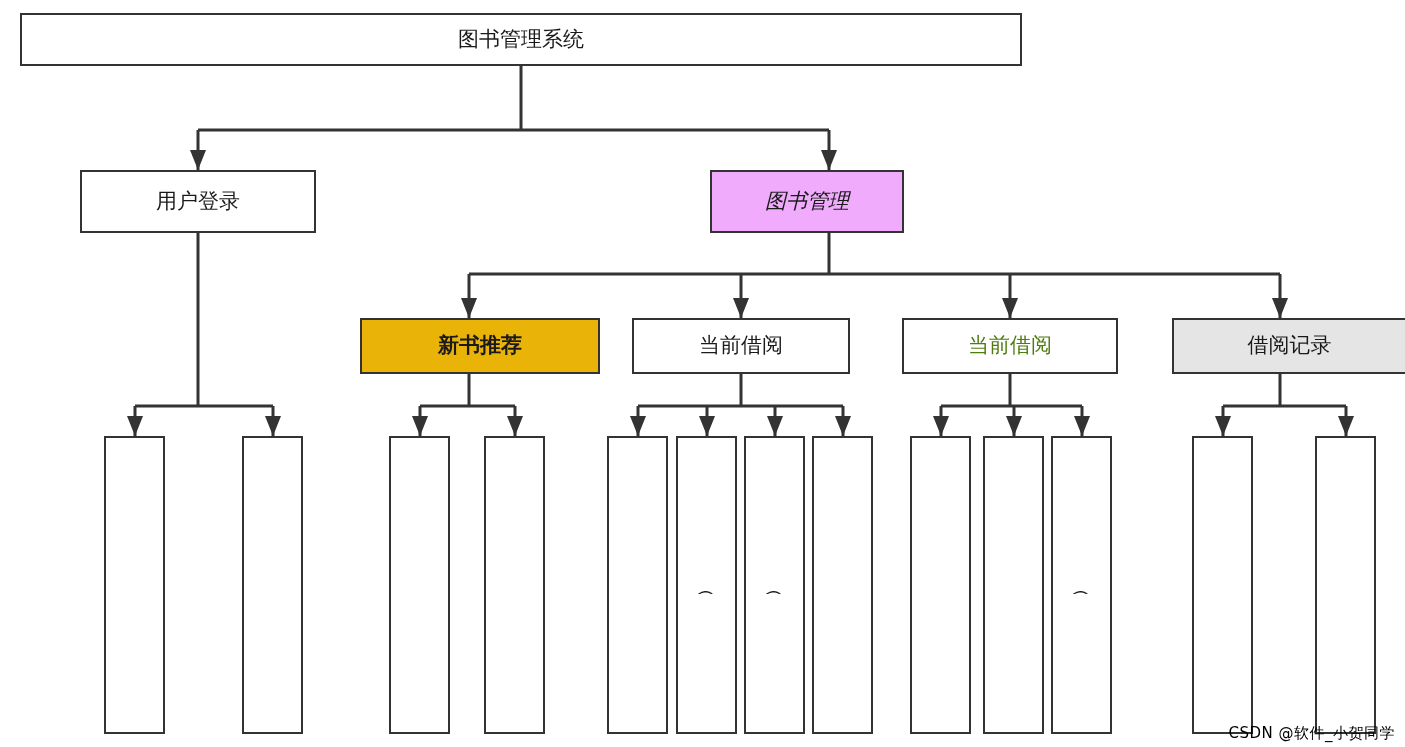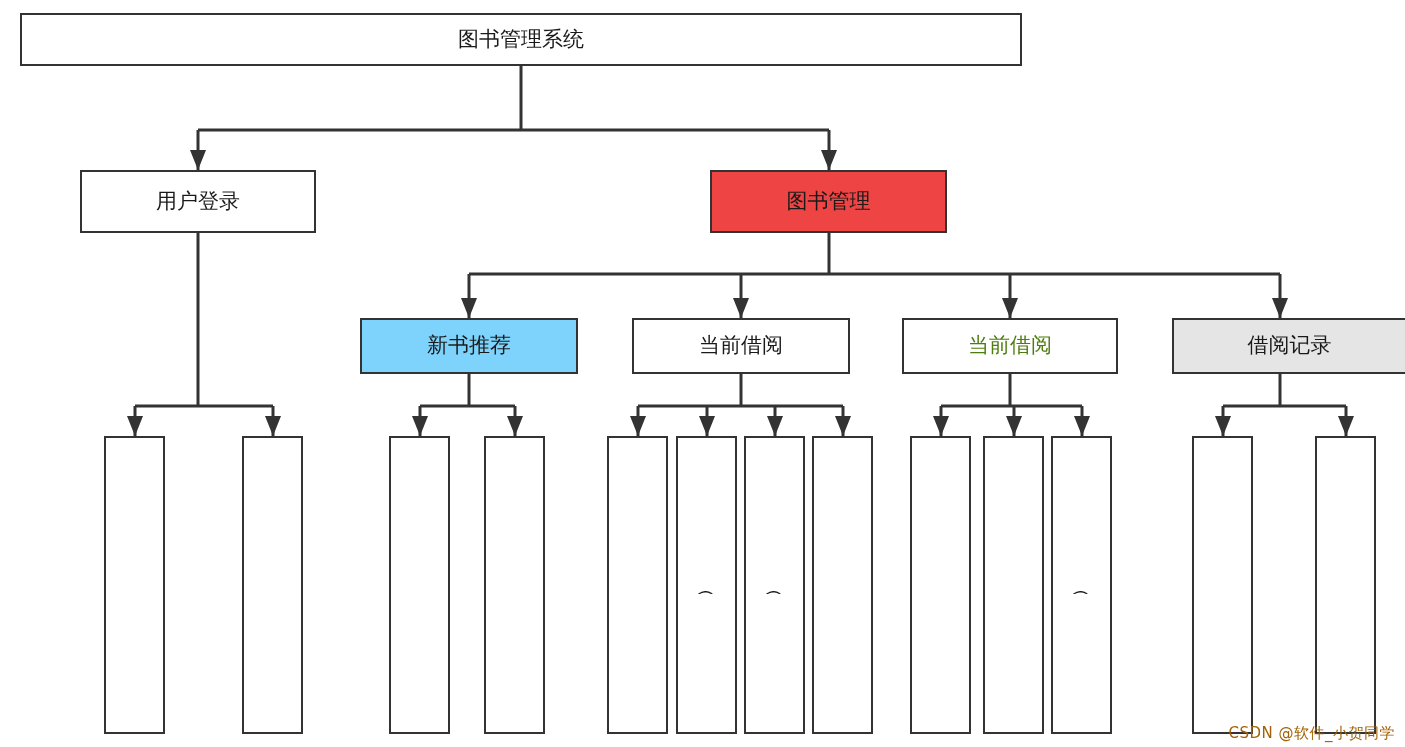--- a/index.html
+++ b/index.html
@@ -133,7 +133,7 @@
       <div class="node h" style="left: 80px; top: 170px; width: 236px; height: 63px; border-color: rgb(51, 51, 51); background: rgb(255, 255, 255);">
         <span class="label" style="color: rgb(26, 26, 26);">用户登录</span>
       </div>
-      <div class="node h" style="left: 710px; top: 170px; width: 237px; height: 63px; border-color: rgb(51, 51, 51); background: #ef4444;">
+      <div class="node h" style="left: 710px; top: 170px; width: 194px; height: 63px; border-color: rgb(51, 51, 51); background: #f0abfc; font-style: italic;">
         <span class="label" style="color: rgb(26, 26, 26);">图书管理</span>
       </div>
       <div class="node h" style="left: 360px; top: 318px; width: 218px; height: 56px; border-color: rgb(51, 51, 51); background: #7dd3fc;">

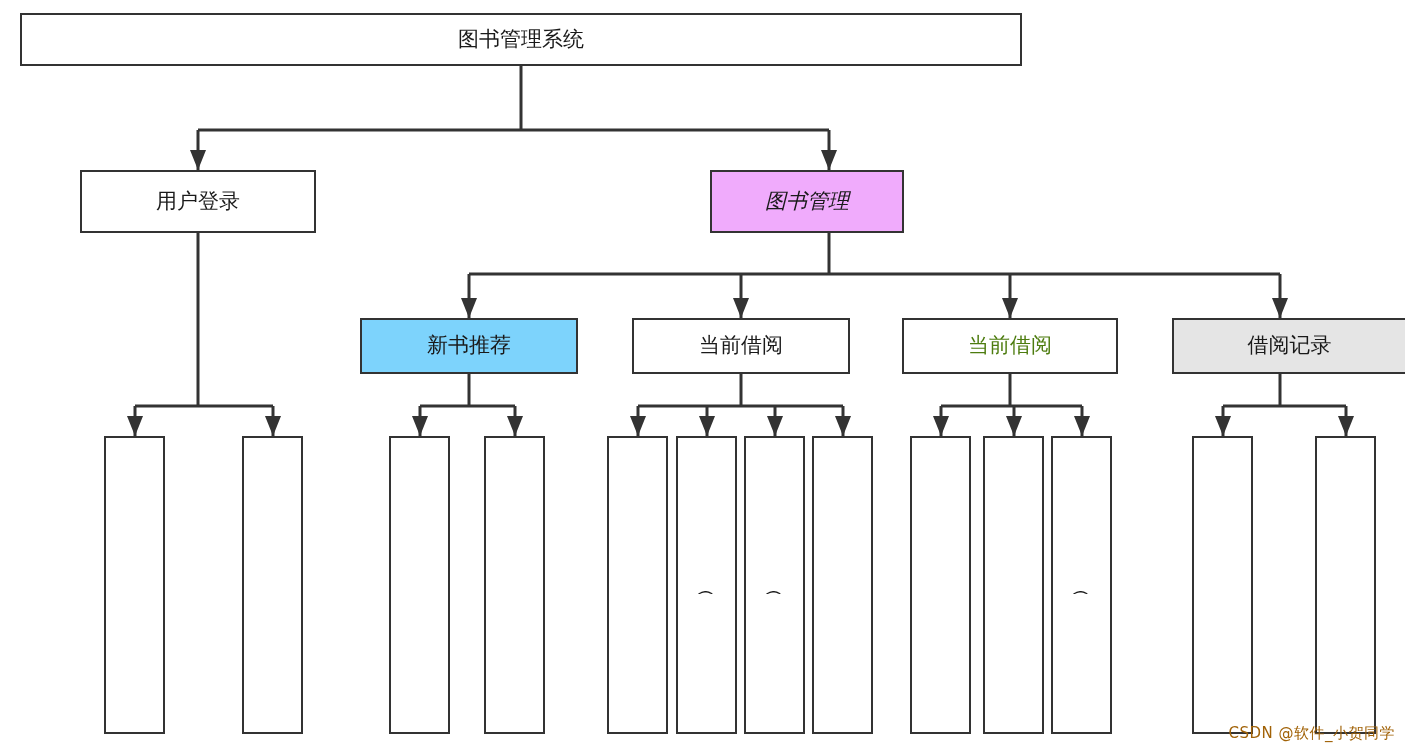--- a/index.html
+++ b/index.html
@@ -136,7 +136,7 @@
       <div class="node h" style="left: 710px; top: 170px; width: 194px; height: 63px; border-color: rgb(51, 51, 51); background: #f0abfc; font-style: italic;">
         <span class="label" style="color: rgb(26, 26, 26);">图书管理</span>
       </div>
-      <div class="node h" style="left: 360px; top: 318px; width: 218px; height: 56px; border-color: rgb(51, 51, 51); background: #7dd3fc;">
+      <div class="node h" style="left: 360px; top: 318px; width: 240px; height: 56px; border-color: rgb(51, 51, 51); background: #eab308; font-weight: bold;">
         <span class="label" style="color: rgb(26, 26, 26);">新书推荐</span>
       </div>
       <div class="node h" style="left: 632px; top: 318px; width: 218px; height: 56px; border-color: rgb(51, 51, 51); background: rgb(255, 255, 255);">

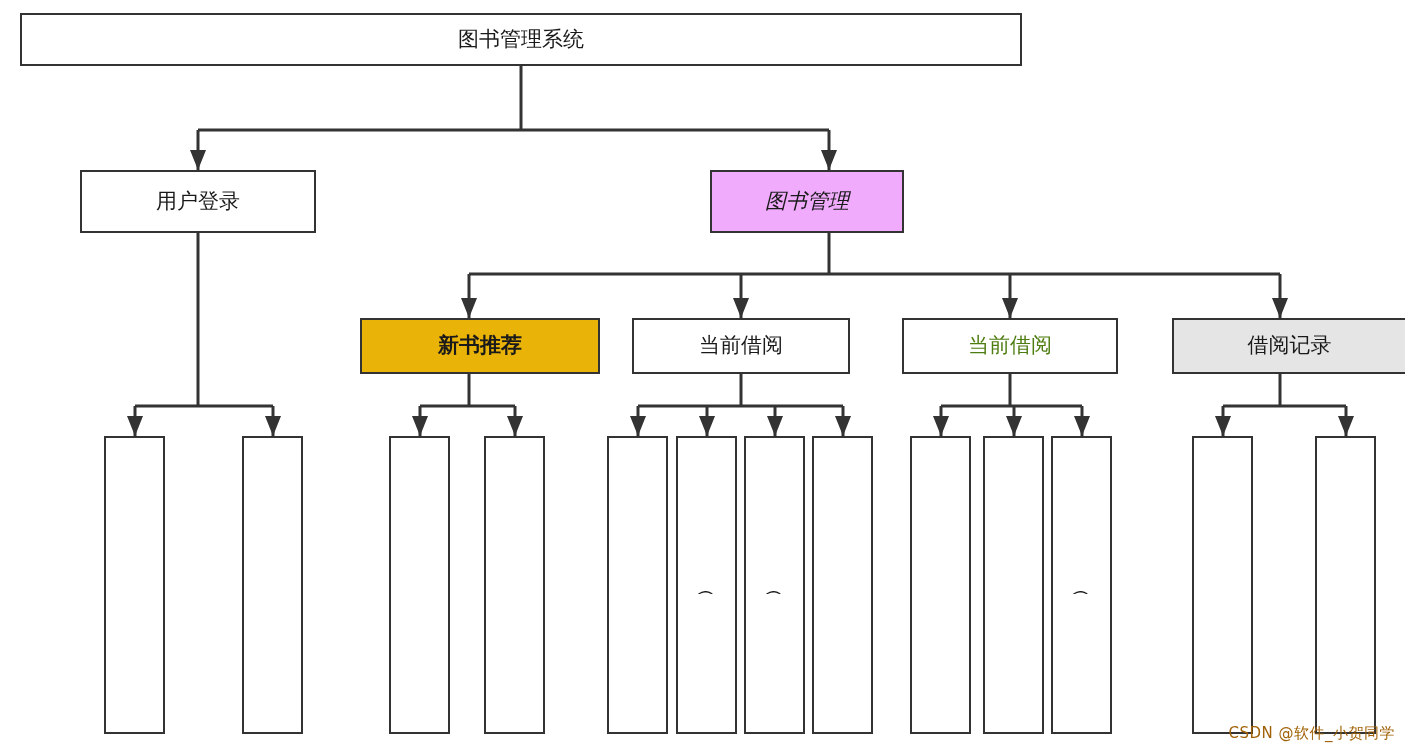--- a/index.html
+++ b/index.html
@@ -61,7 +61,7 @@
     right: 10px;
     bottom: 4px;
     font-size: 15px;
-    color: #a16207;
+    color: #000000;
     letter-spacing: 0.5px;
     z-index: 20;
     white-space: nowrap;

